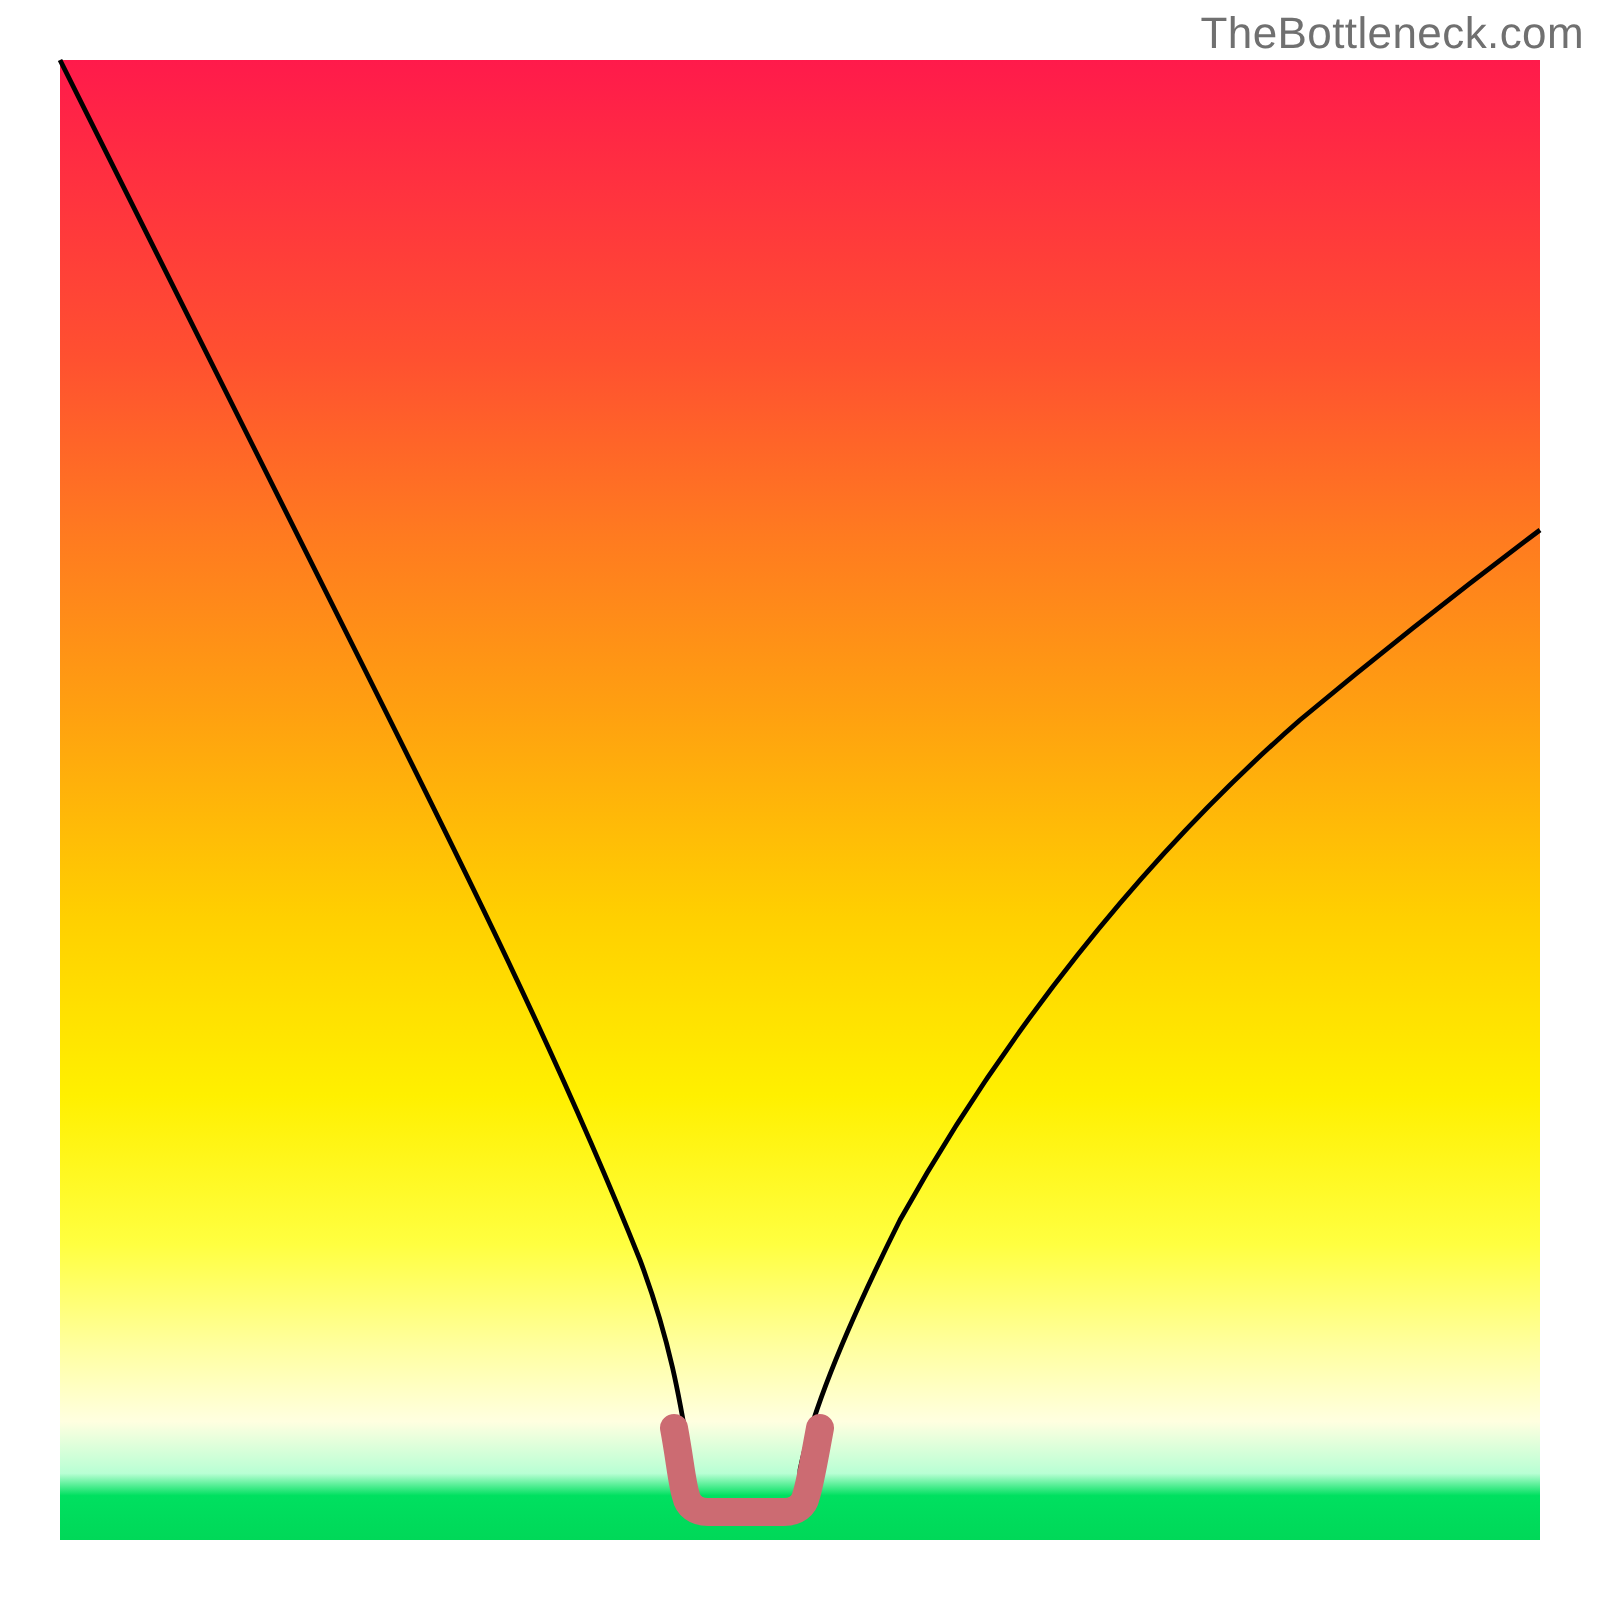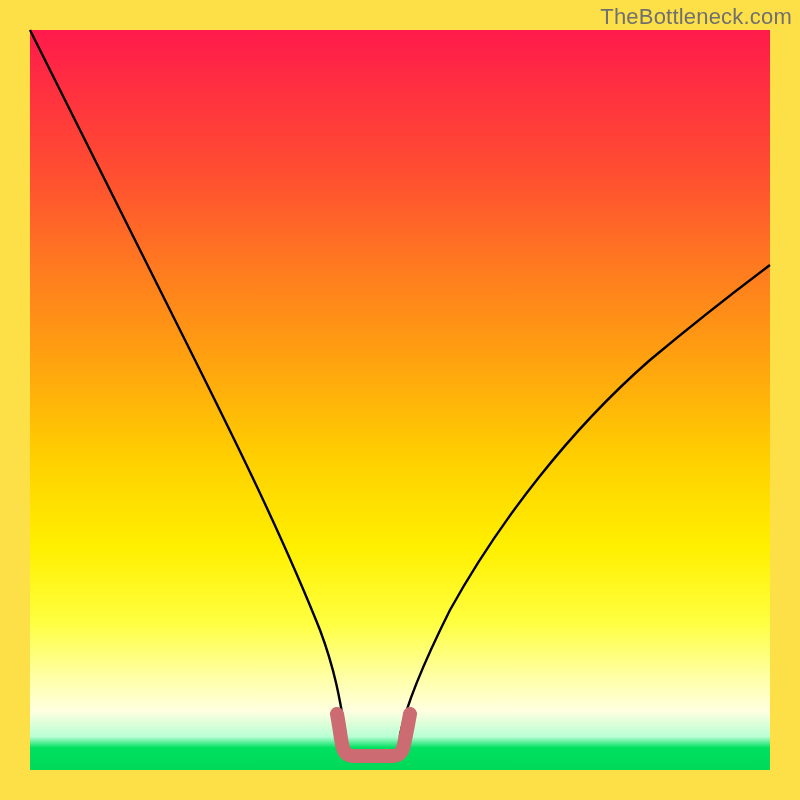--- a/index.html
+++ b/index.html
@@ -17,7 +17,7 @@
     top: 0;
     width: 800px;
     height: 800px;
-    background: #fde047;
+    background: #ffffff;
   }
   .plot-area {
     position: absolute;

